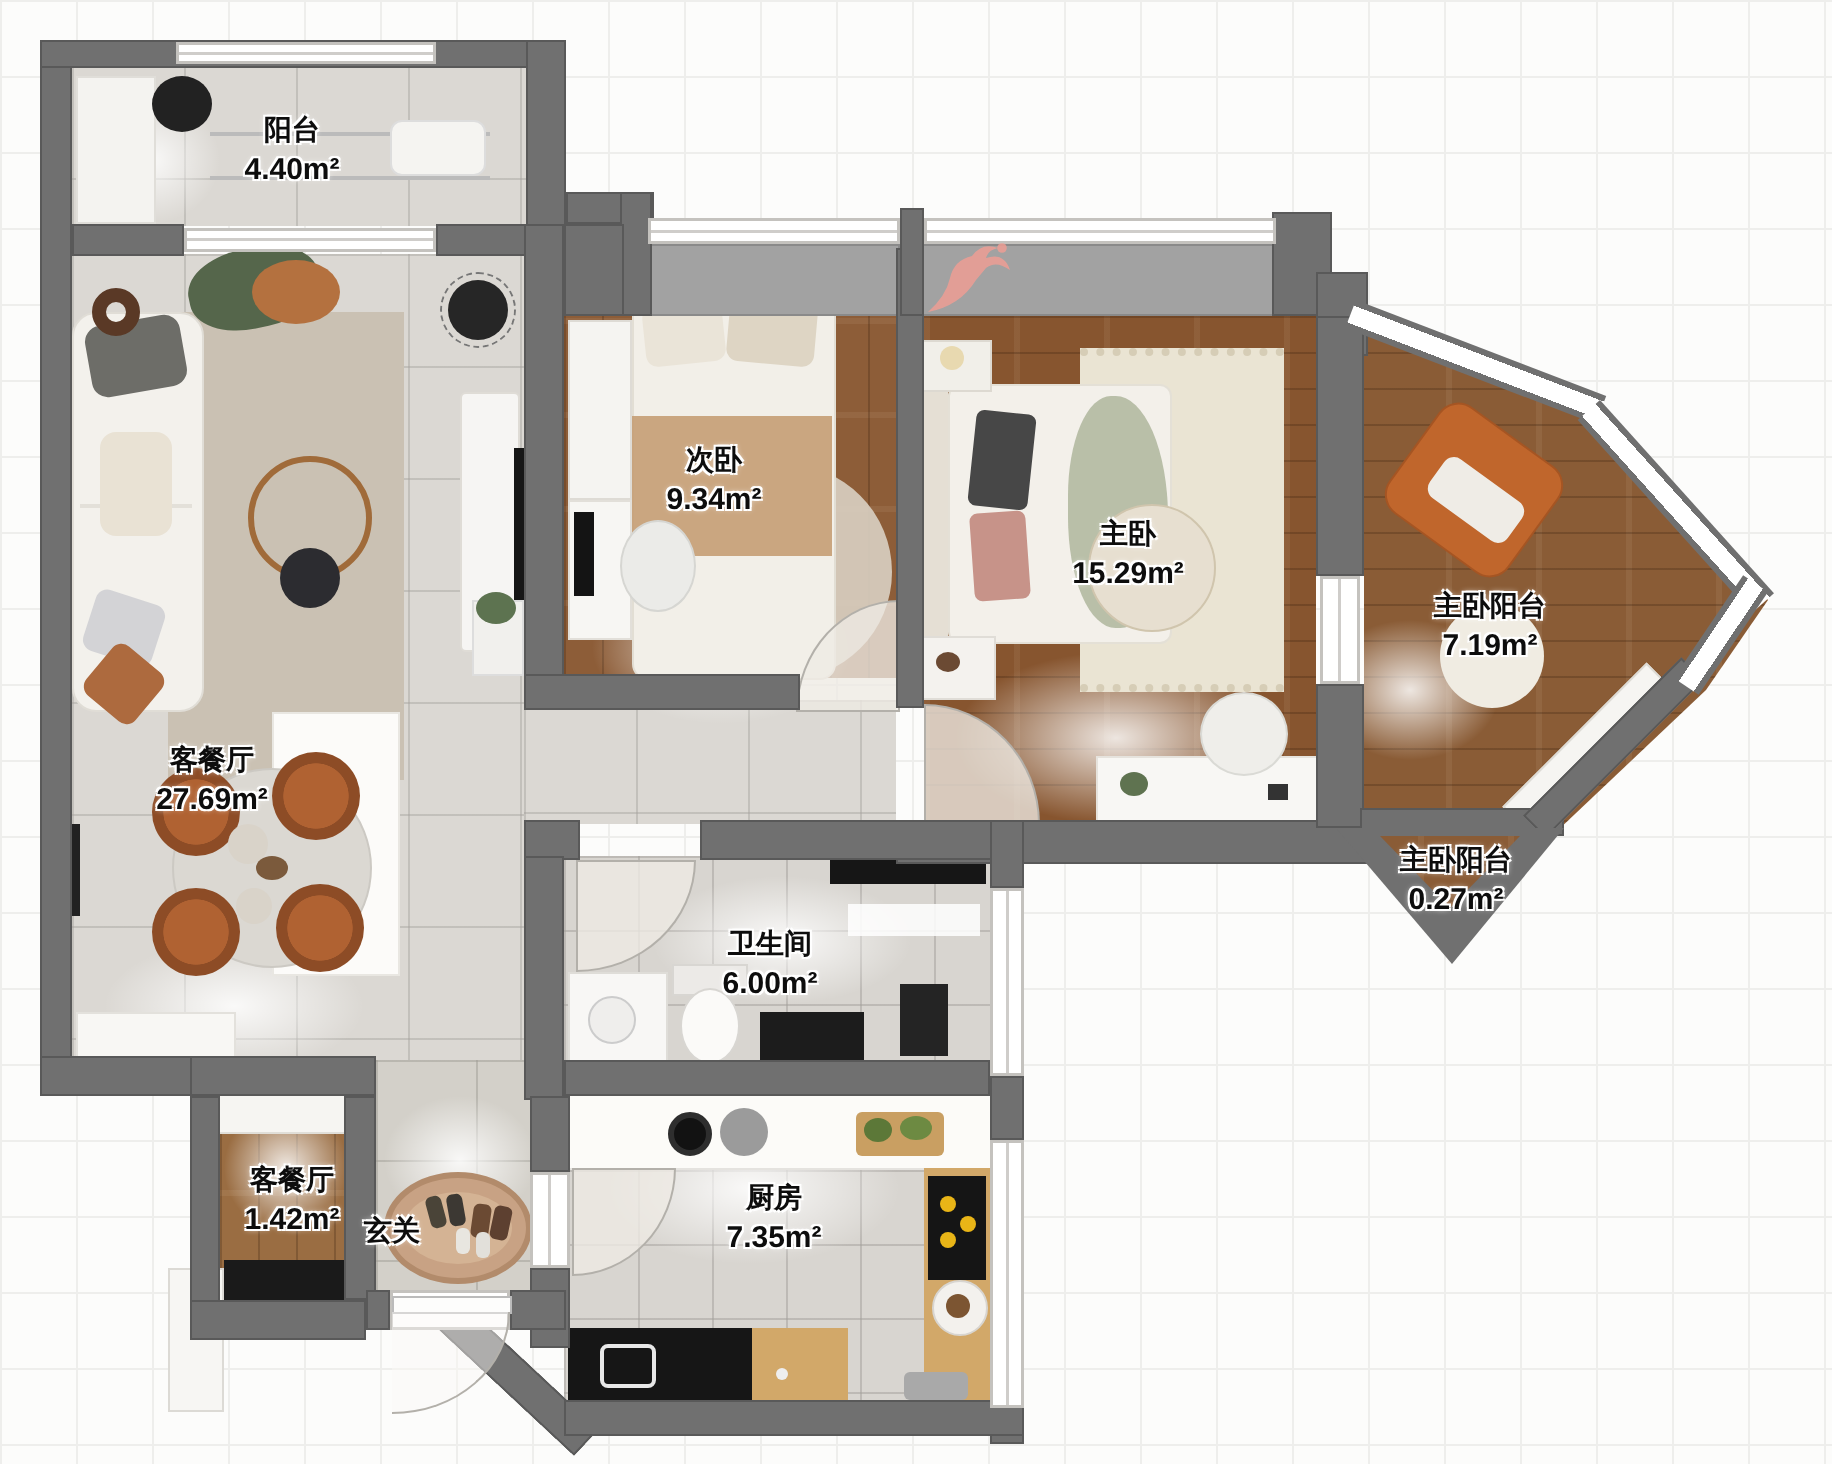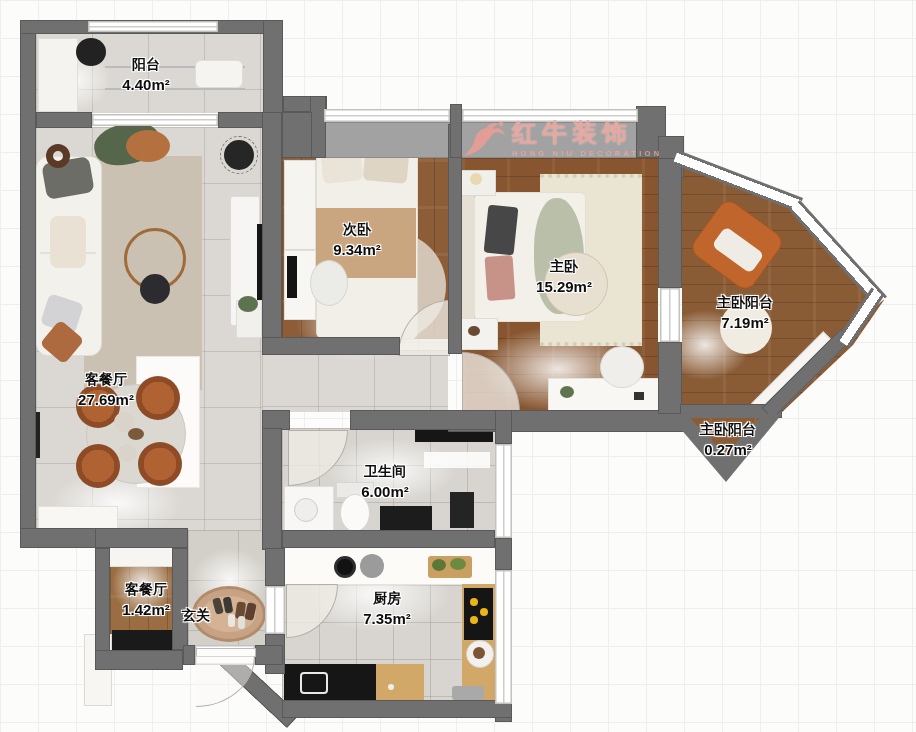--- a/index.html
+++ b/index.html
@@ -269,10 +269,6 @@
         <circle cx="43" cy="4" r="2.4" fill="rgba(243,158,148,.8)"></circle>
       </svg>
     </span>
-    <span class="wm-text">
-      <div class="wm-brand">红牛装饰</div>
-      <div class="wm-sub">HONG NIU DECORATION</div>
-    </span>
   </div>
 
   <div class="rlabel" style="left:146px;top:75px;">

